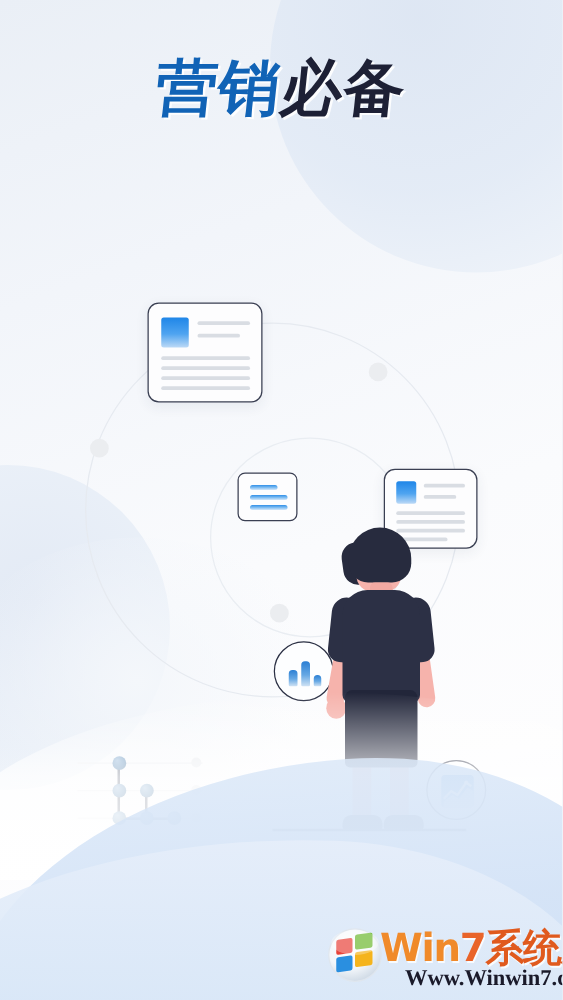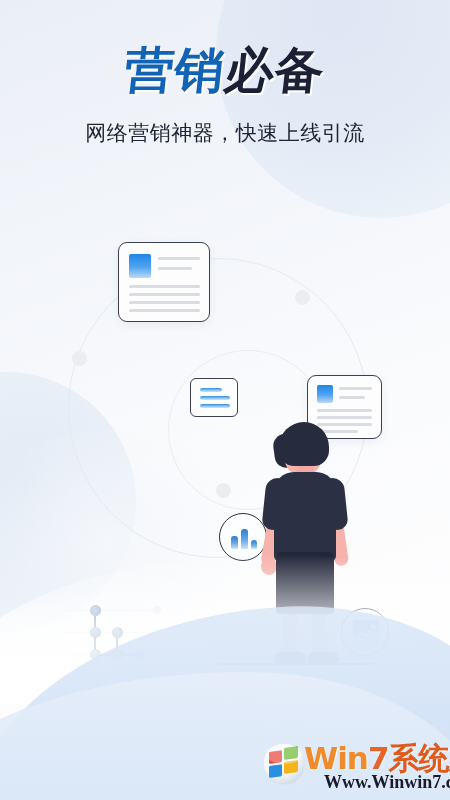--- a/index.html
+++ b/index.html
@@ -204,7 +204,6 @@
     <div class="title">
       <span class="t-blue">营销</span><span class="t-dark">必备</span>
     </div>
-    <div class="subtitle">网络营销神器，快速上线引流</div>
   </div>
 
   <div class="ring ring-outer"></div>

